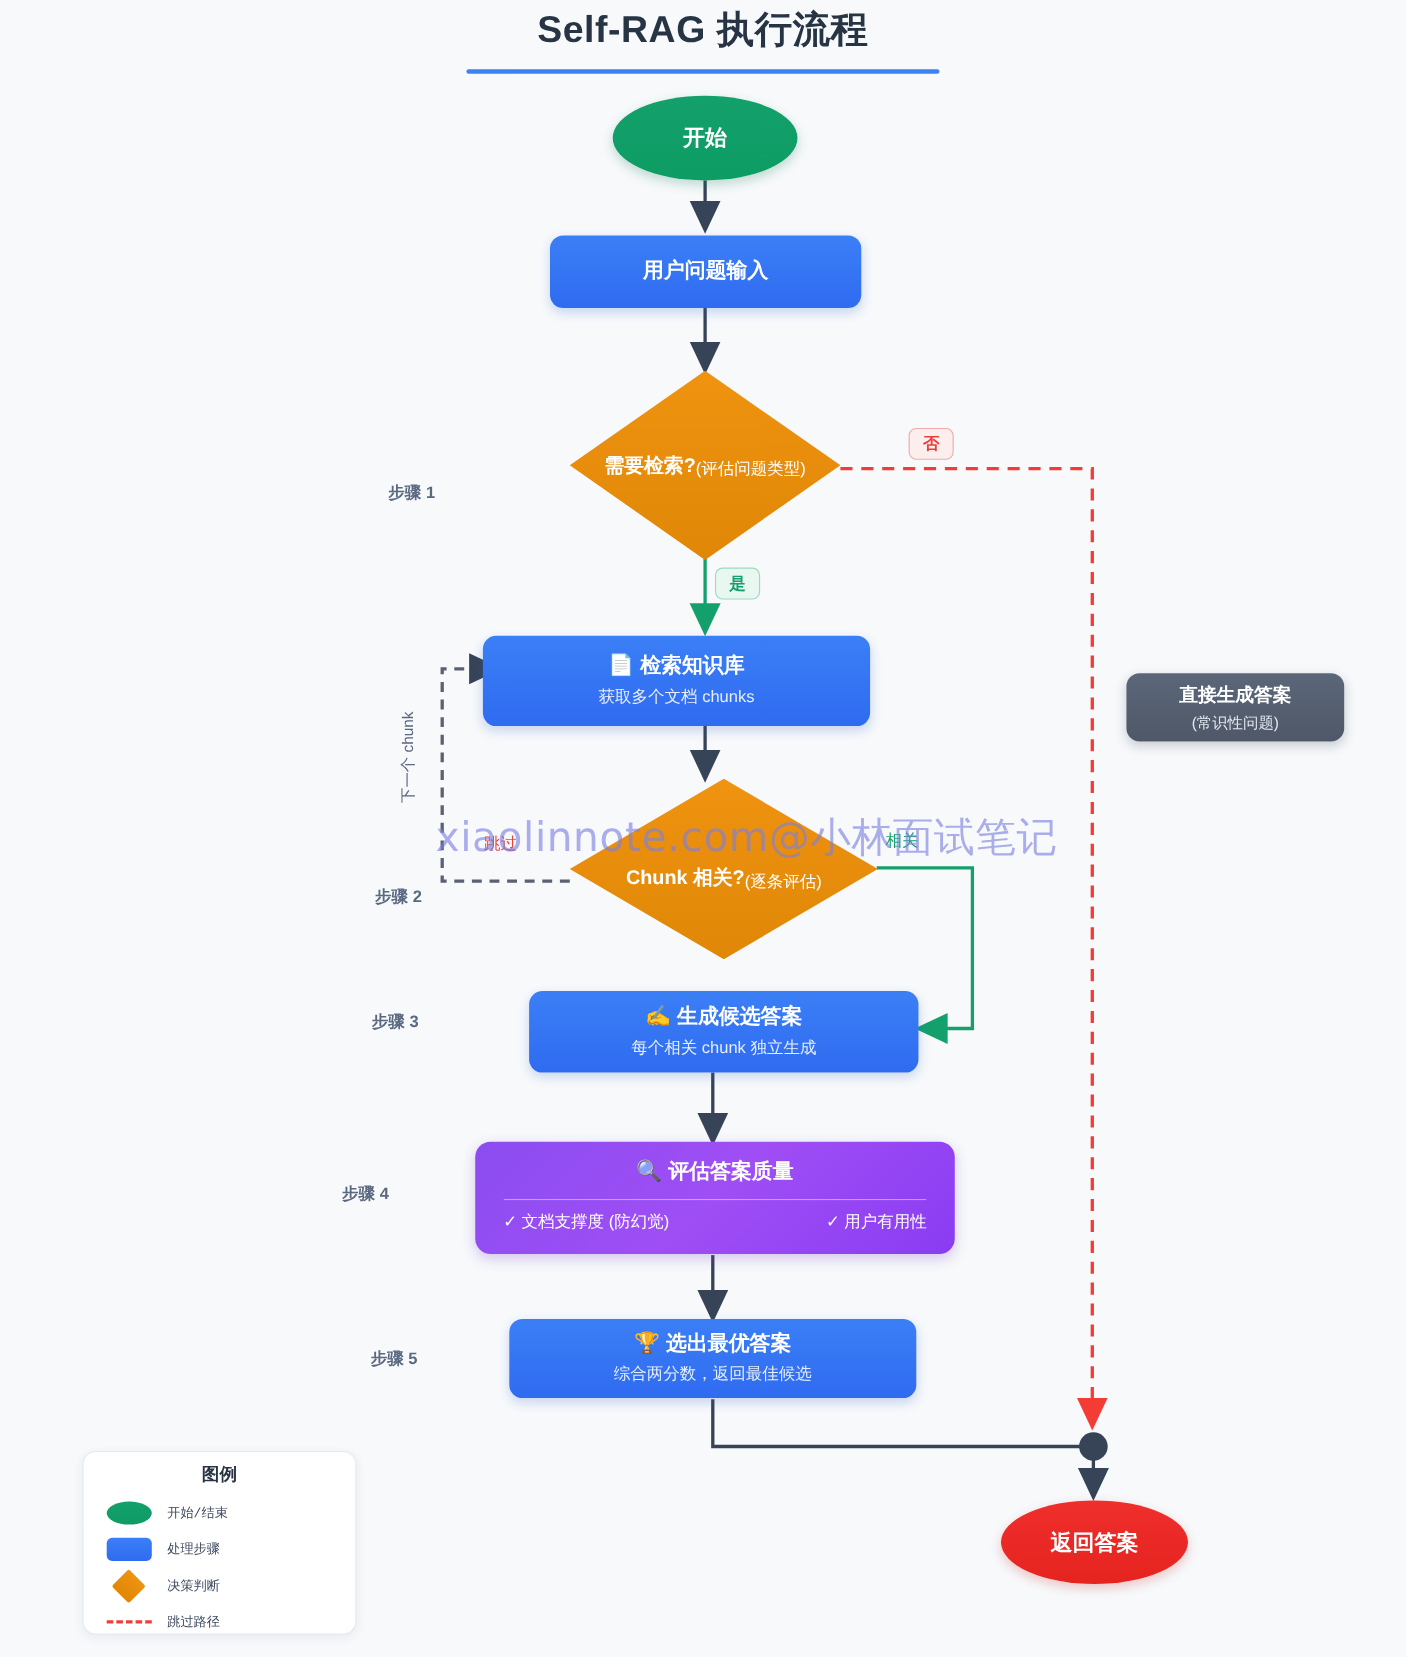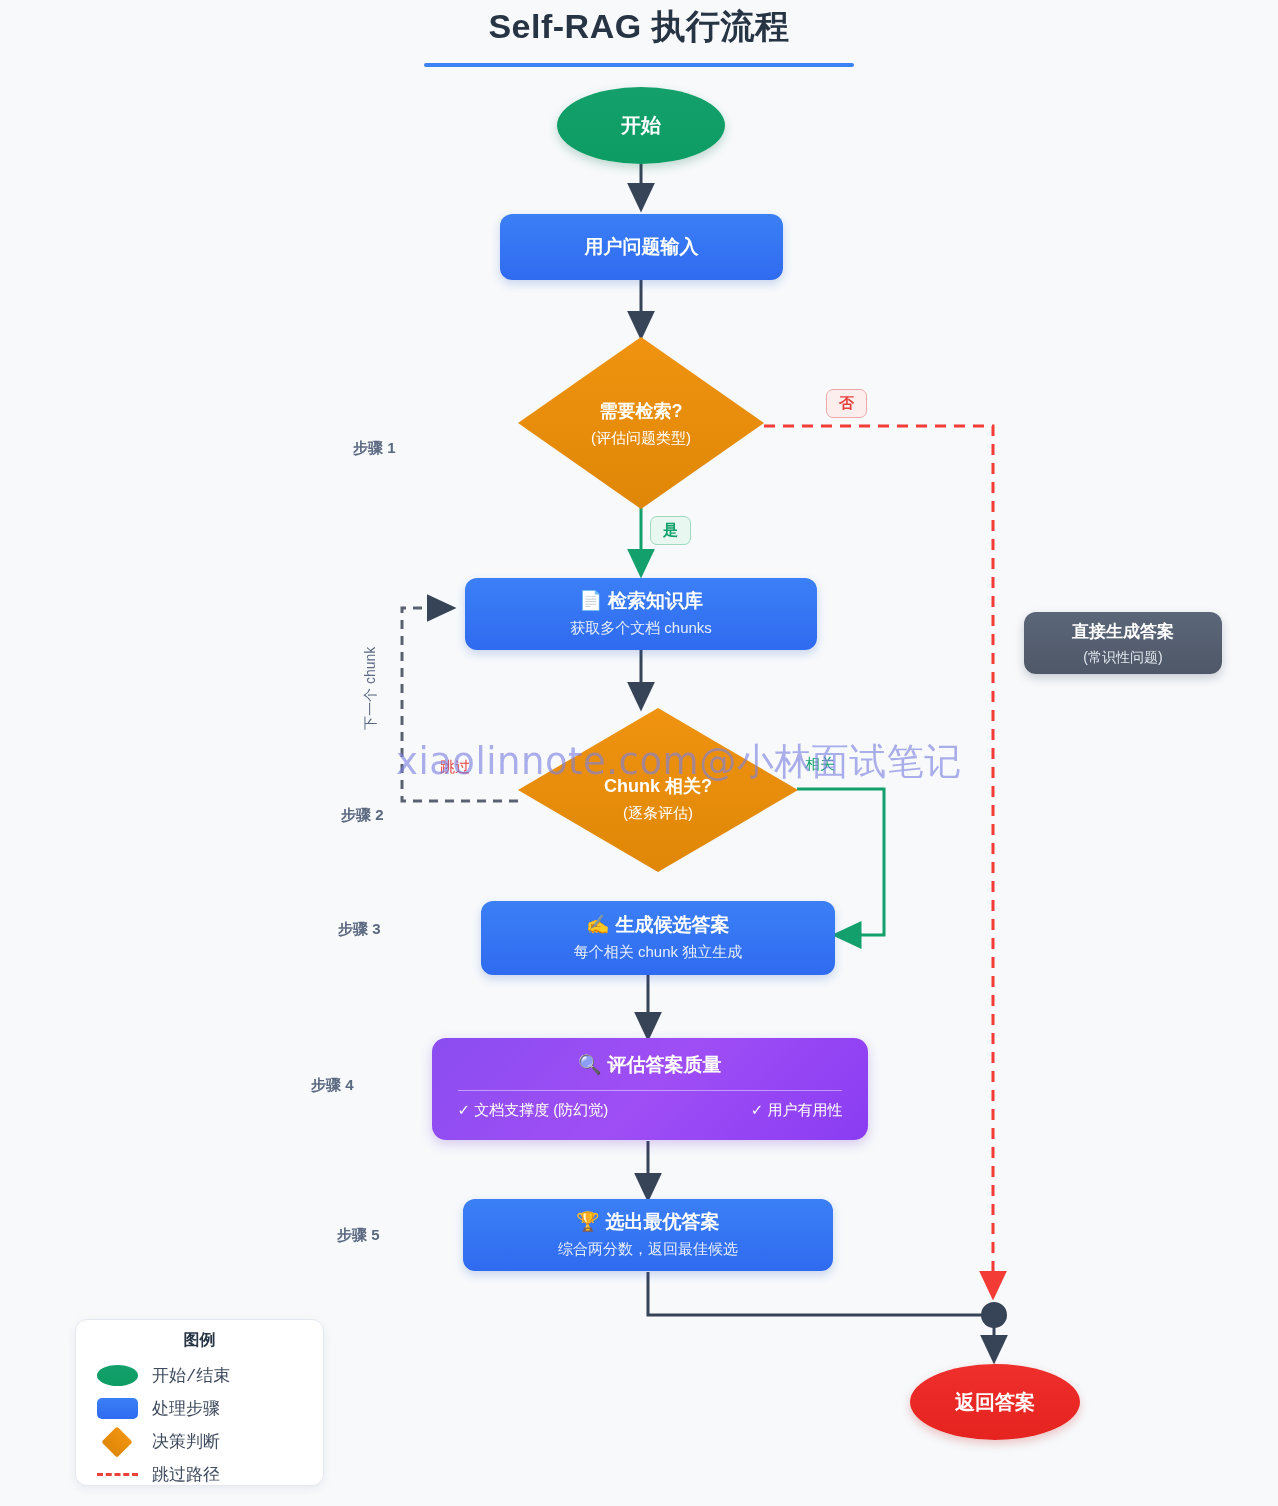--- a/index.html
+++ b/index.html
@@ -162,7 +162,6 @@
     left: 0; top: 0;
     width: 100%; height: 100%;
     display: flex;
-    flex-direction: column;
     align-items: center;
     justify-content: center;
     color: #ffffff;

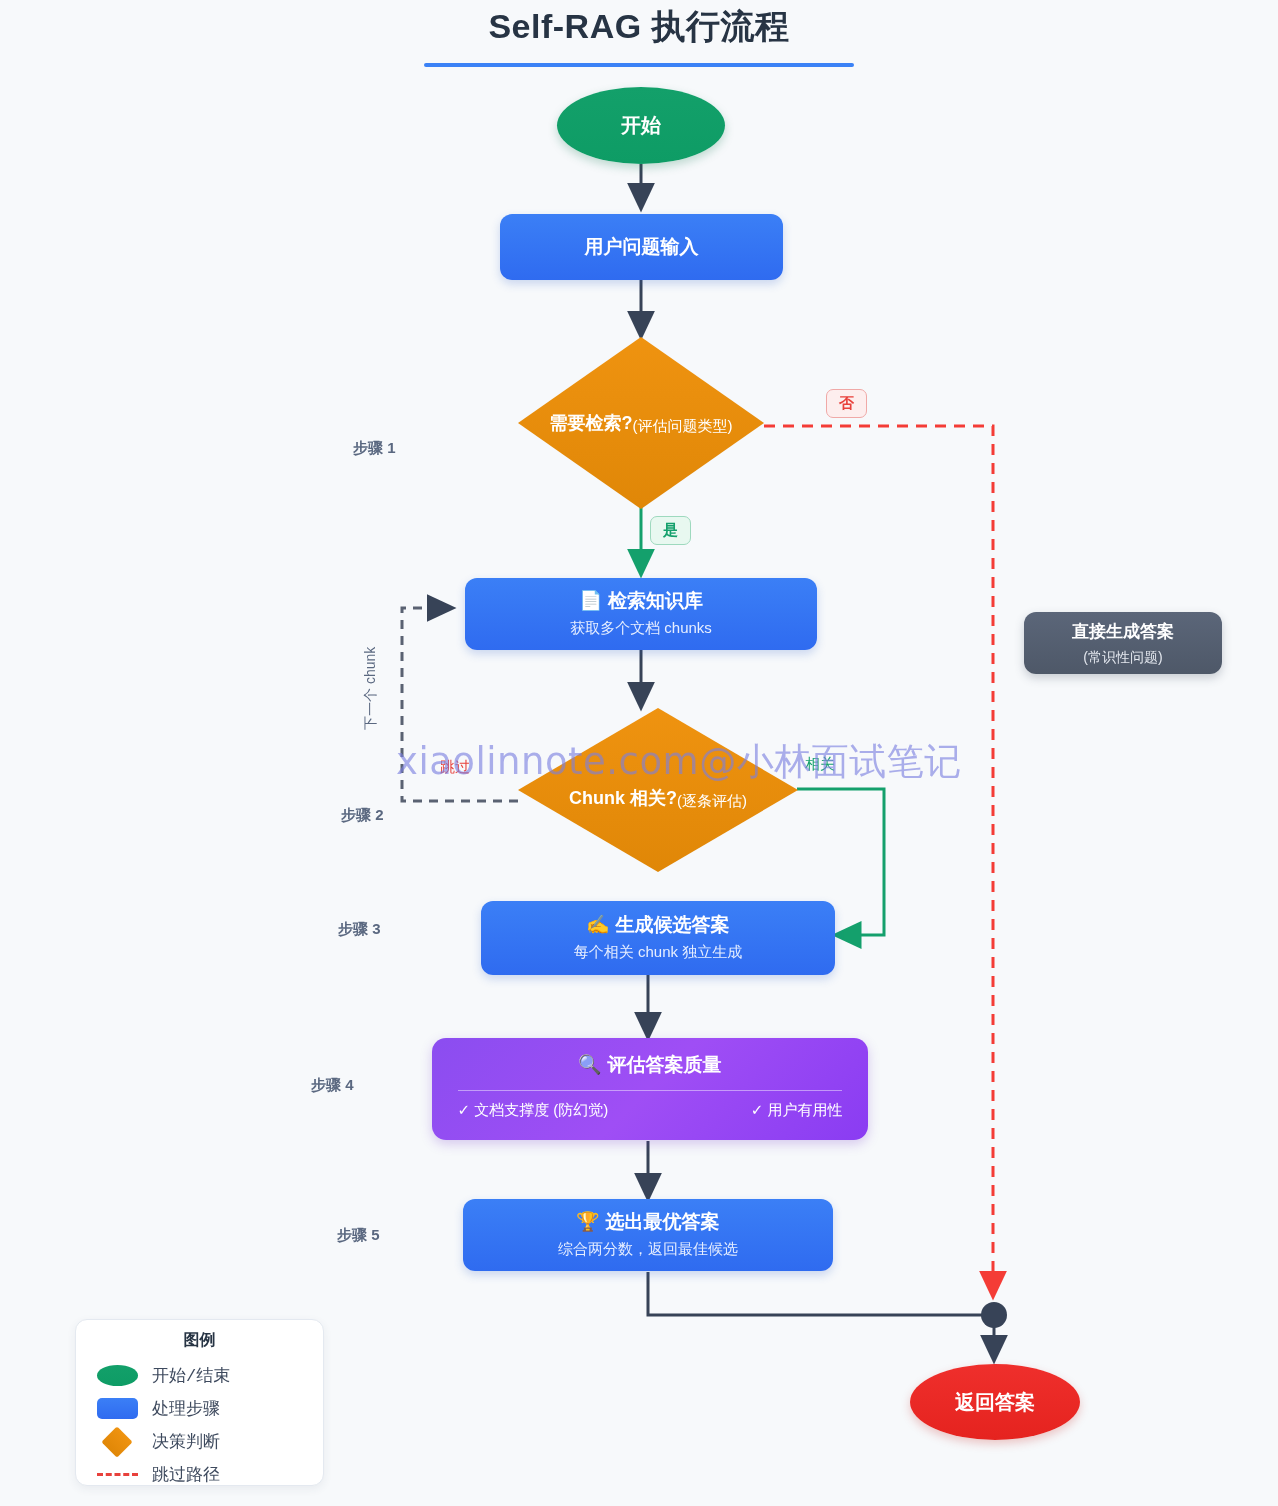--- a/index.html
+++ b/index.html
@@ -345,7 +345,7 @@
     </div>
   </div>
 
-  <div class="node process" style="left:465px; top:578px; width:352px; height:72px;">
+  <div class="node process" style="left:439px; top:578px; width:352px; height:82px;">
     <div class="ttl">
       <span>📄</span>
       <span>检索知识库</span>

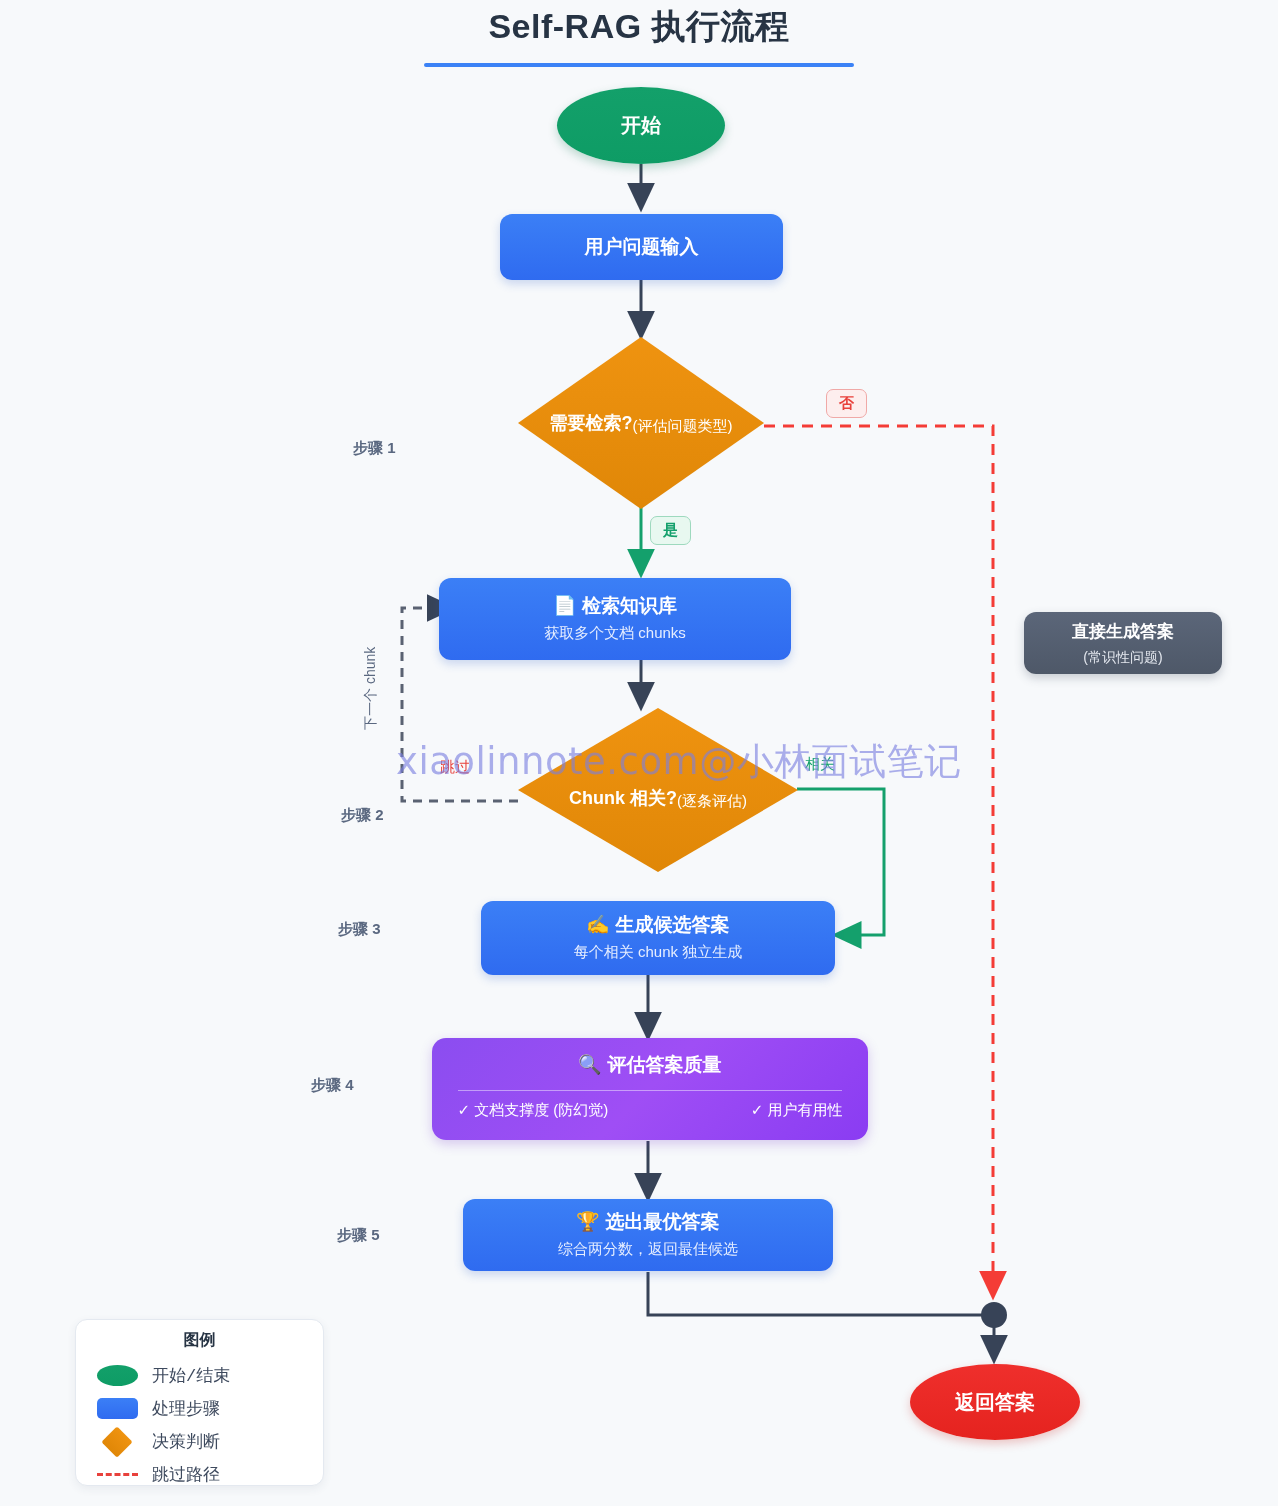--- a/index.html
+++ b/index.html
@@ -275,7 +275,7 @@
     border-top: 3px dashed #e8413c;
   }
   .legend-text {
-    font-size: 17px;
+    font-size: 12px;
     color: #3e4a5e;
   }
 </style>

